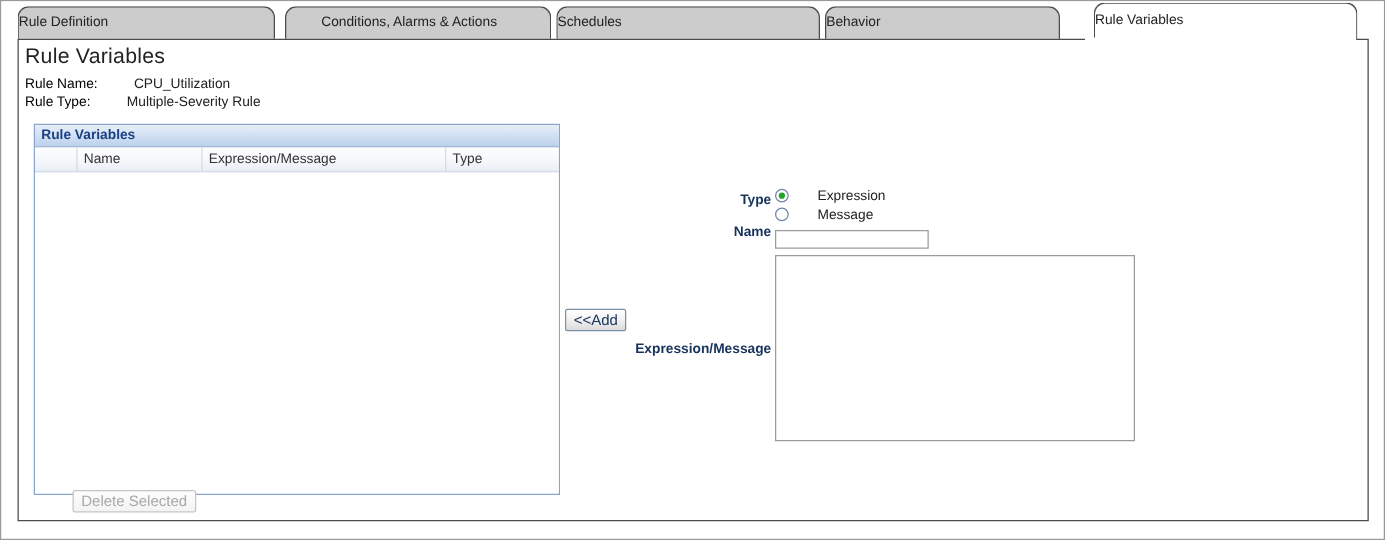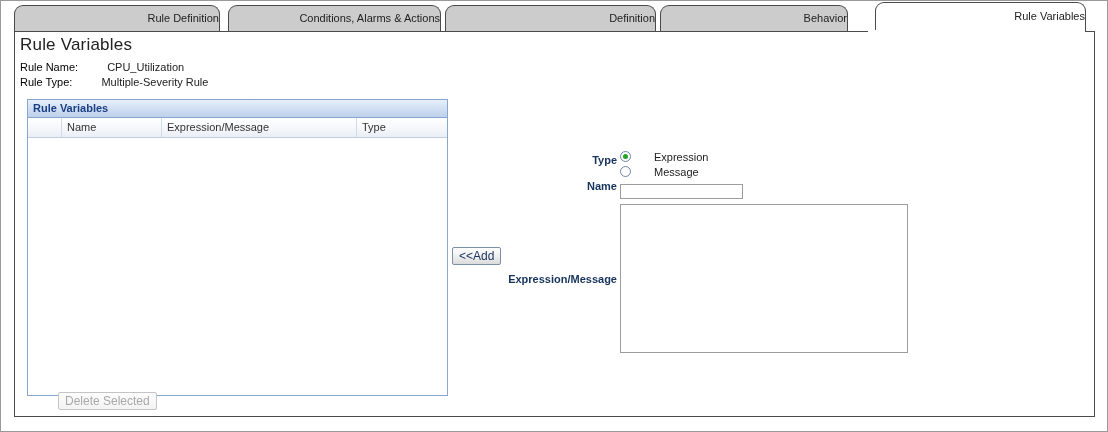--- a/index.html
+++ b/index.html
@@ -43,7 +43,7 @@
     border-radius: 9px 9px 0 0;
     font-size: 11px;
     color: #222222;
-    text-align: right;
+    text-align: left;
     line-height: 24px;
     white-space: nowrap;
     overflow: hidden;

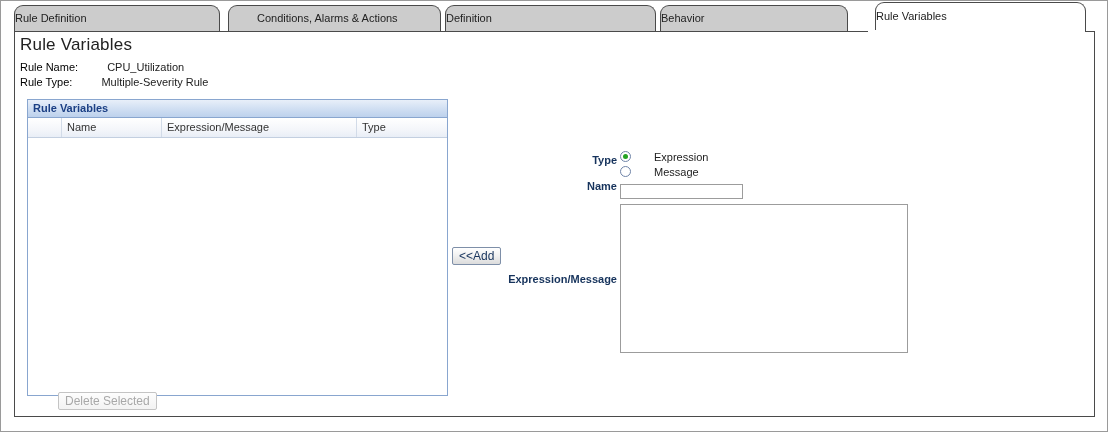--- a/index.html
+++ b/index.html
@@ -277,7 +277,7 @@
   <div class="tabstrip">
     <div class="tab" style="left:13px;width:206px;">Rule Definition</div>
     <div class="tab" style="left:227px;width:213px;padding-left:28px;">Conditions, Alarms &amp; Actions</div>
-    <div class="tab" style="left:444px;width:211px;">Definition</div>
+    <div class="tab" style="left:444px;width:211px;">Schedules</div>
     <div class="tab" style="left:659px;width:188px;">Behavior</div>
     <div class="tab active" style="left:874px;width:211px;">Rule Variables</div>
   </div>

